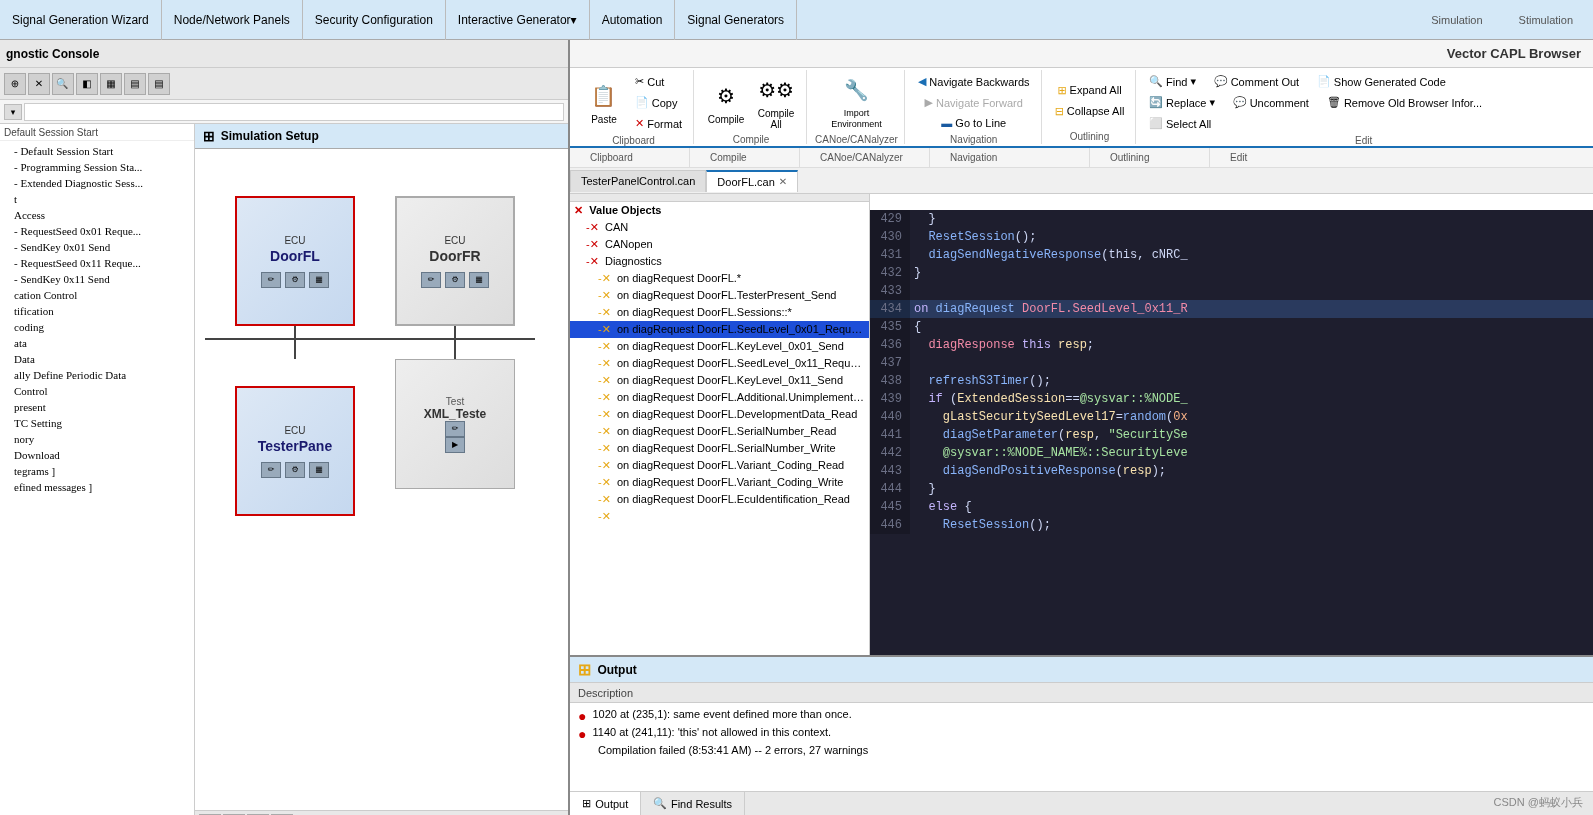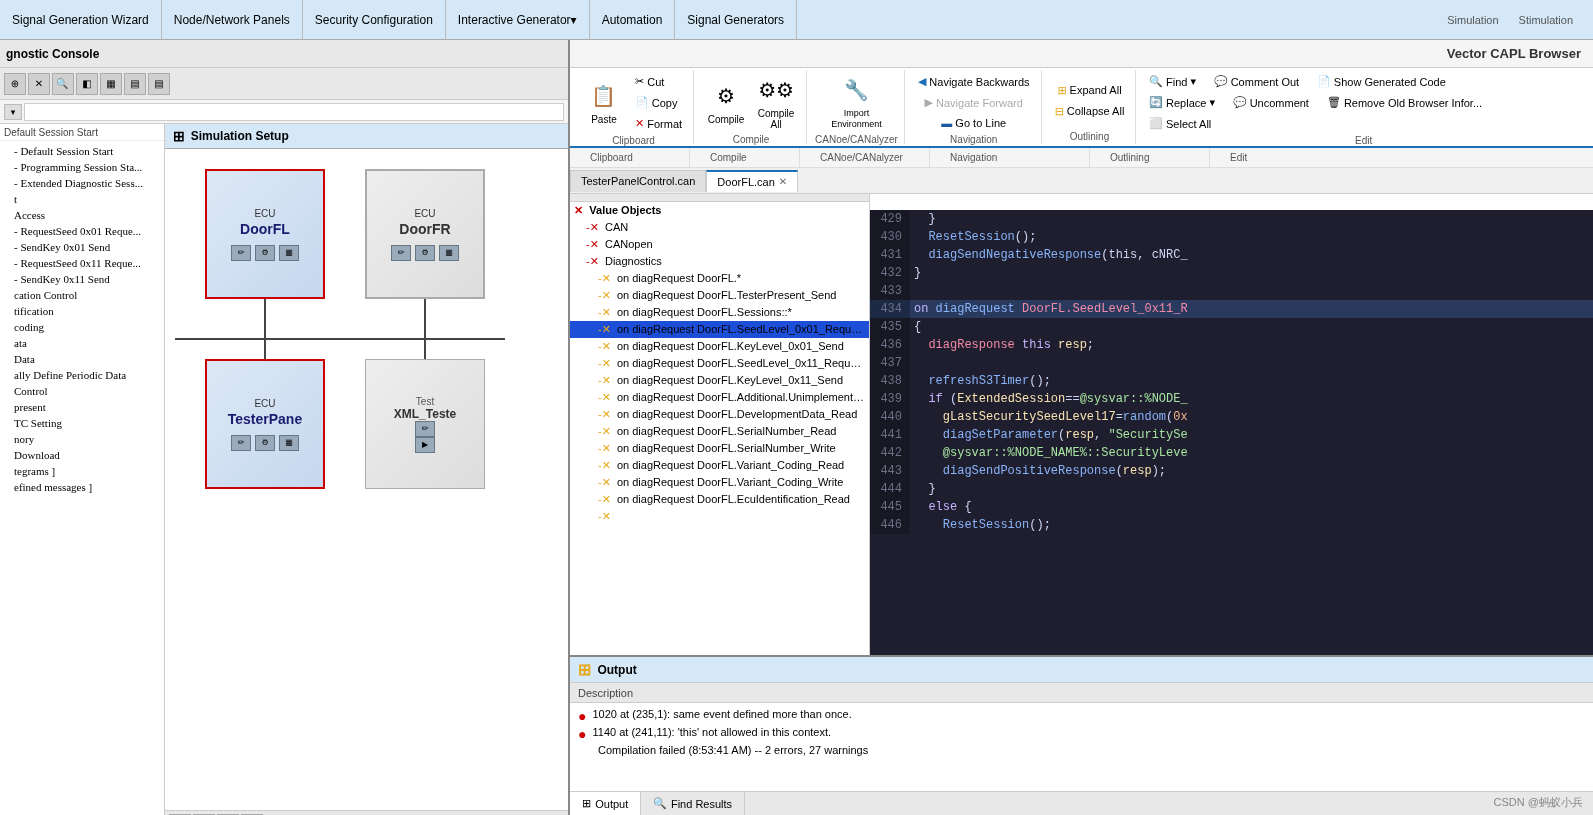--- a/index.html
+++ b/index.html
@@ -534,7 +534,7 @@
     <span>Signal Generators</span>
   </div>
   <div style="flex:1;"></div>
-  <div style="display:flex;gap:20px;padding:0 20px;font-size:11px;color:#555;">
+  <div style="display:flex;gap:36px;padding:0 20px;font-size:11px;color:#555;">
     <span>Simulation</span>
     <span>Stimulation</span>
   </div>

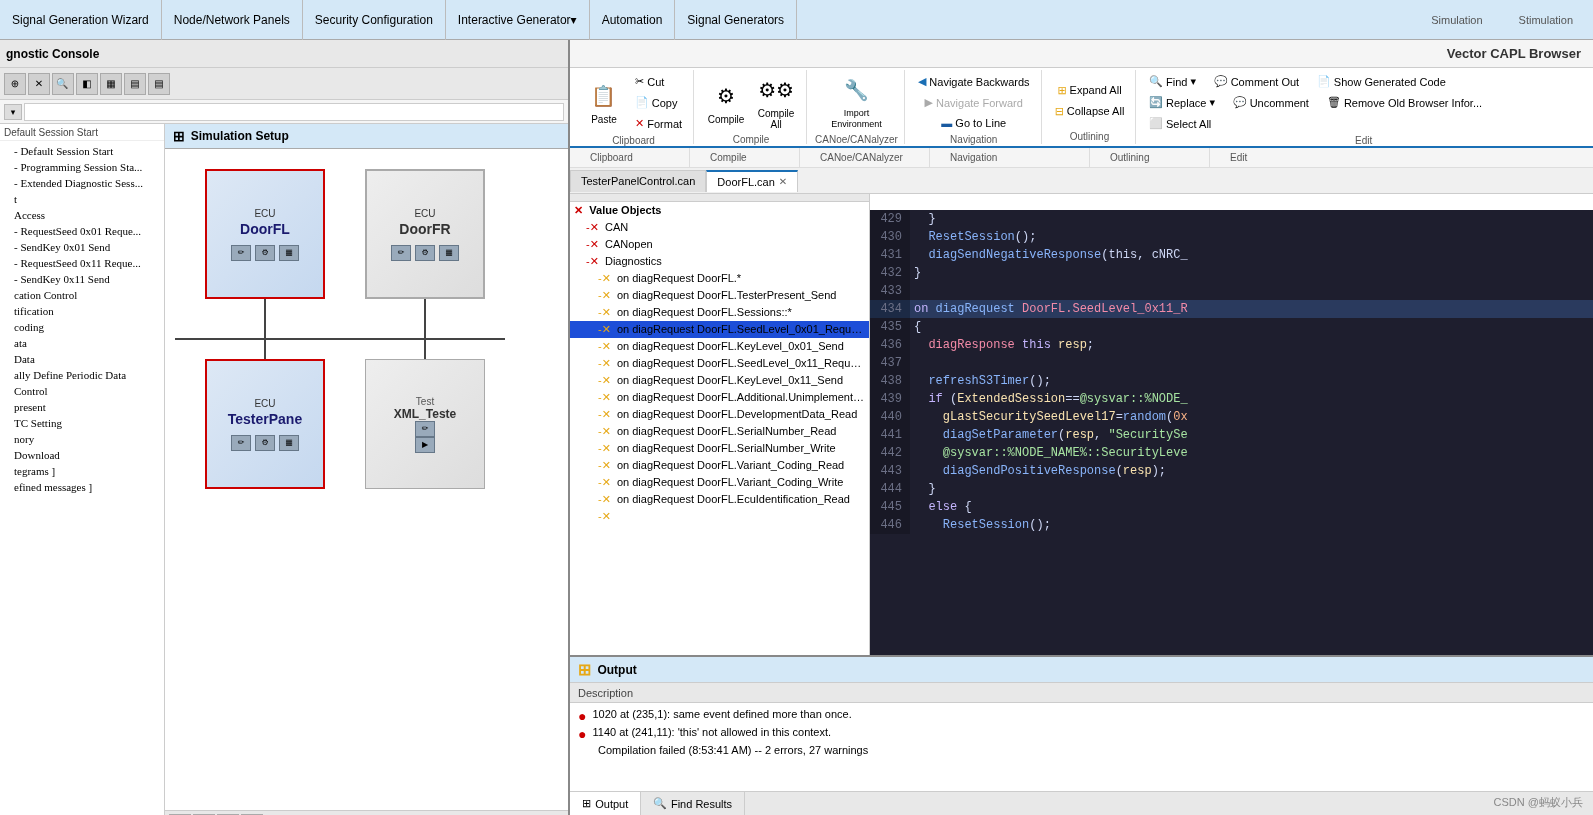--- a/index.html
+++ b/index.html
@@ -478,7 +478,7 @@
     .left-section {
       display: flex;
       flex-direction: column;
-      width: 165px;
+      width: 195px;
       border-right: 1px solid #ccc;
       background: #fff;
       overflow: hidden;

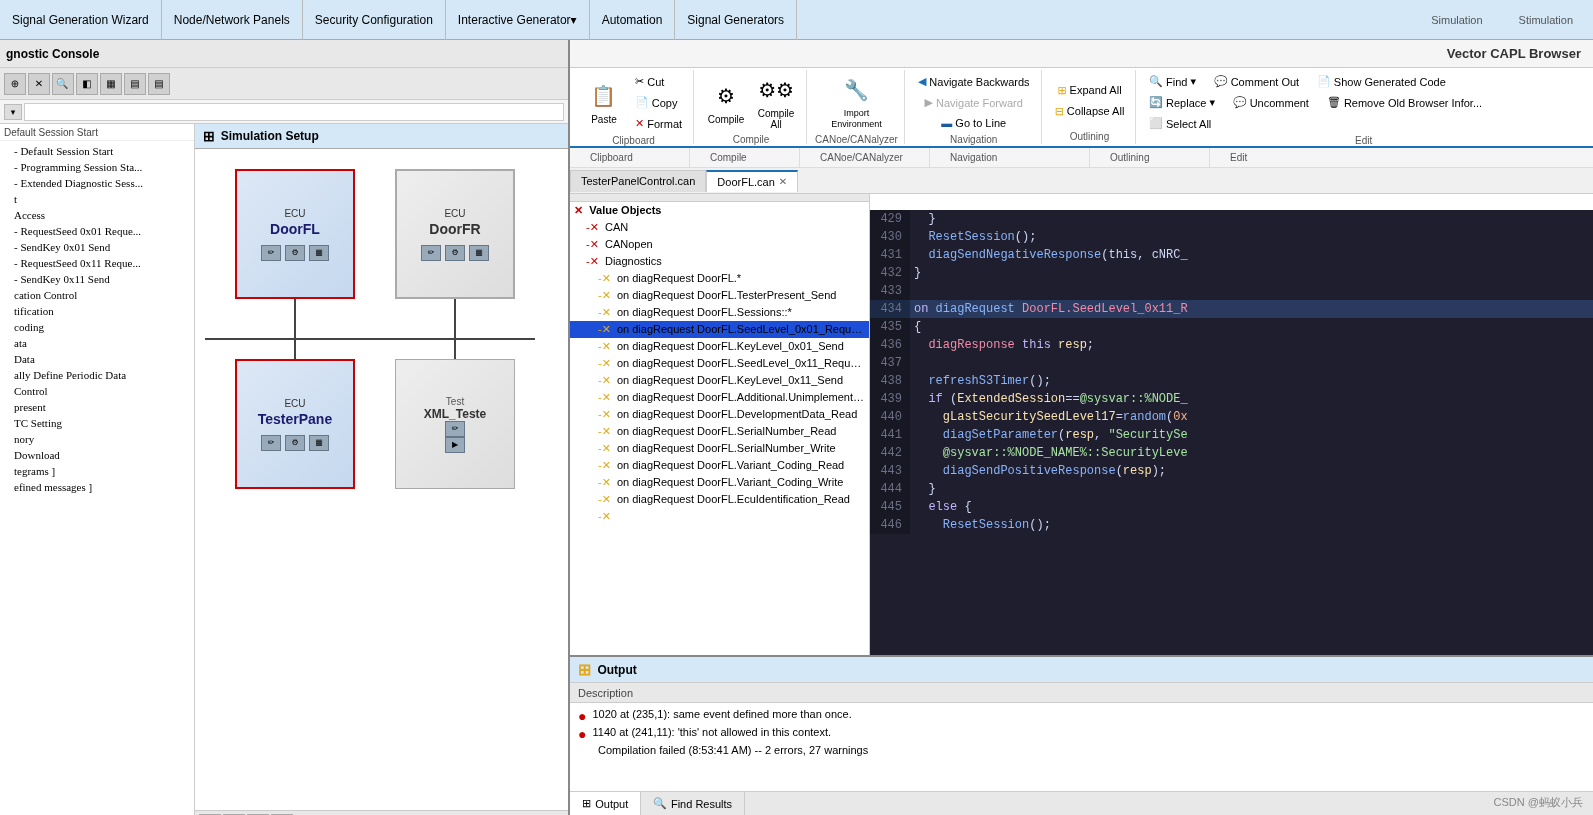--- a/index.html
+++ b/index.html
@@ -110,6 +110,7 @@
       align-items: center;
       justify-content: center;
       cursor: pointer;
+      margin-top: 27px;
     }
     .ecu-box .ecu-label-top {
       font-size: 10px;

